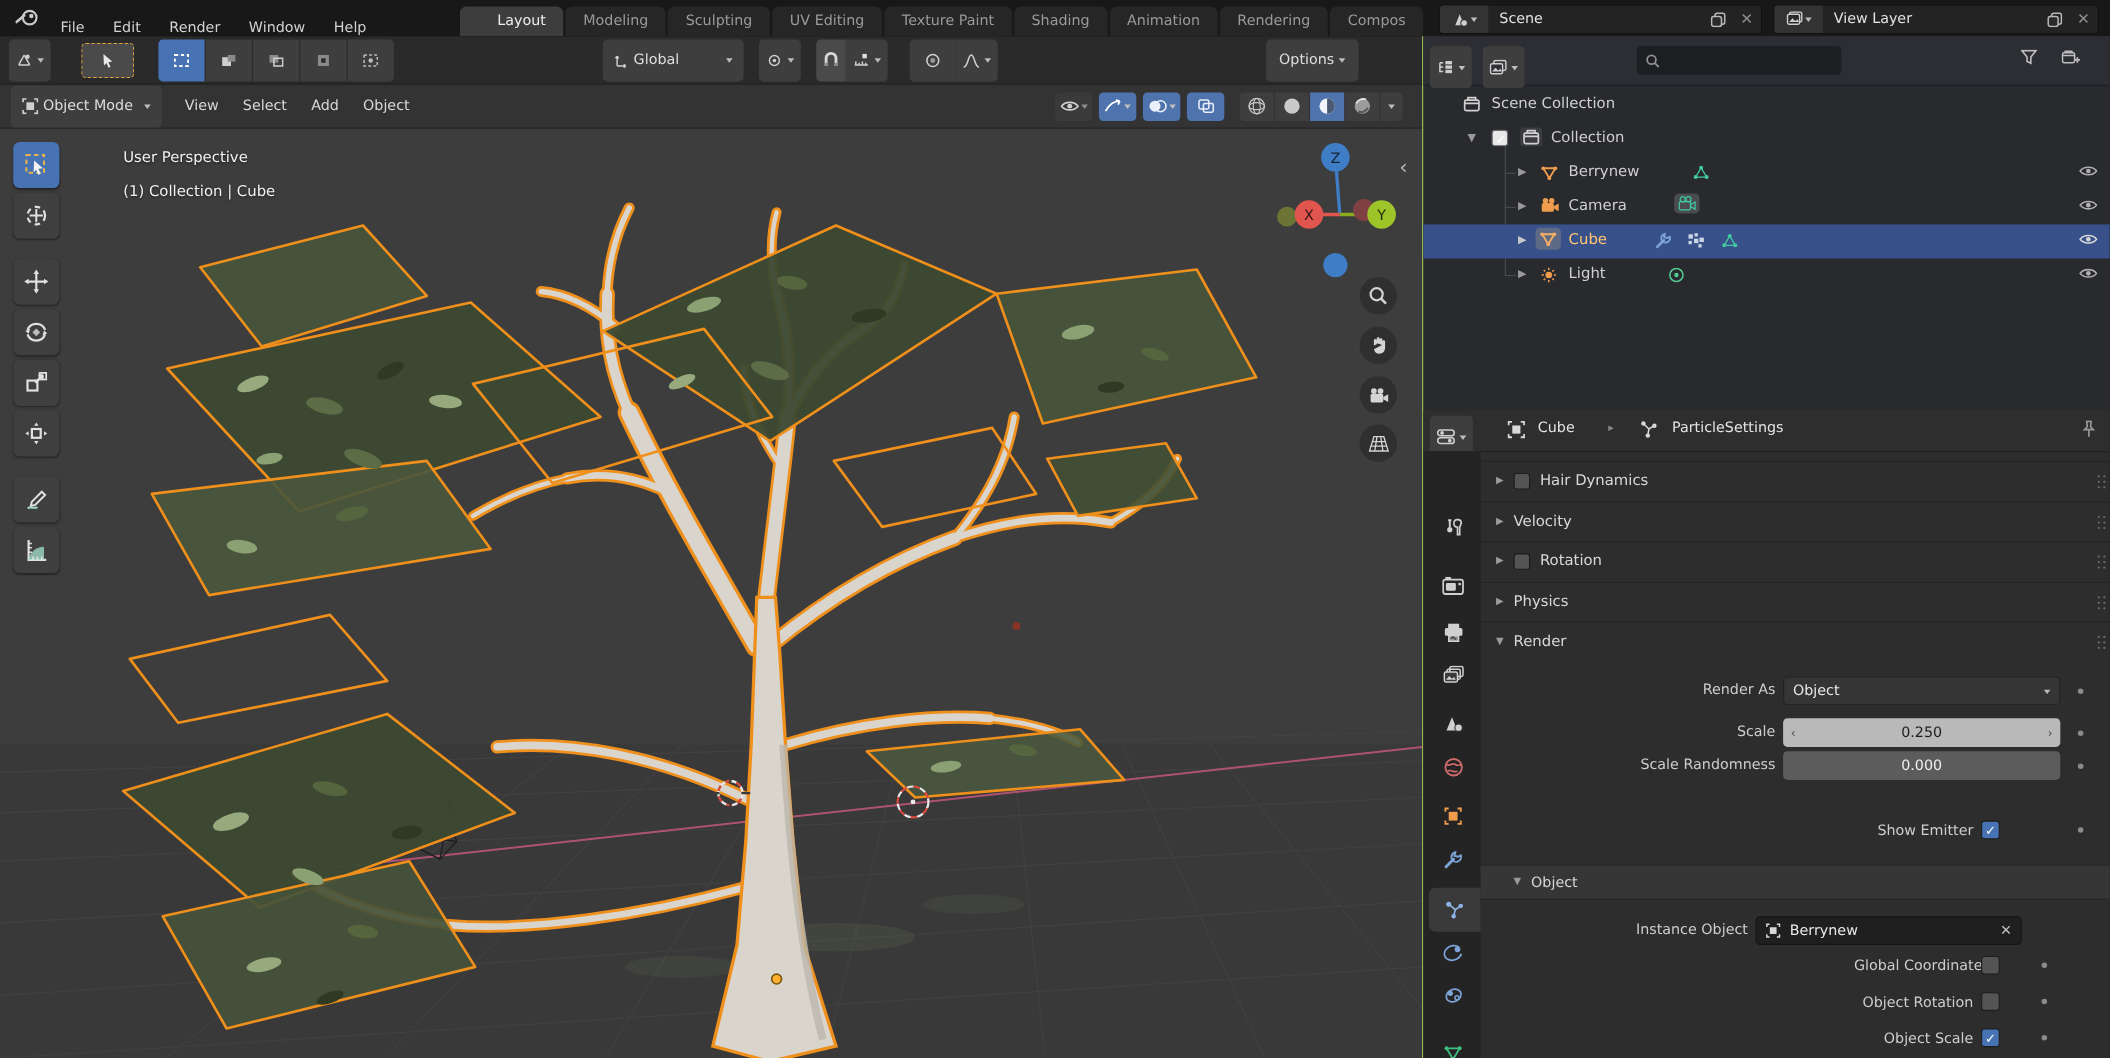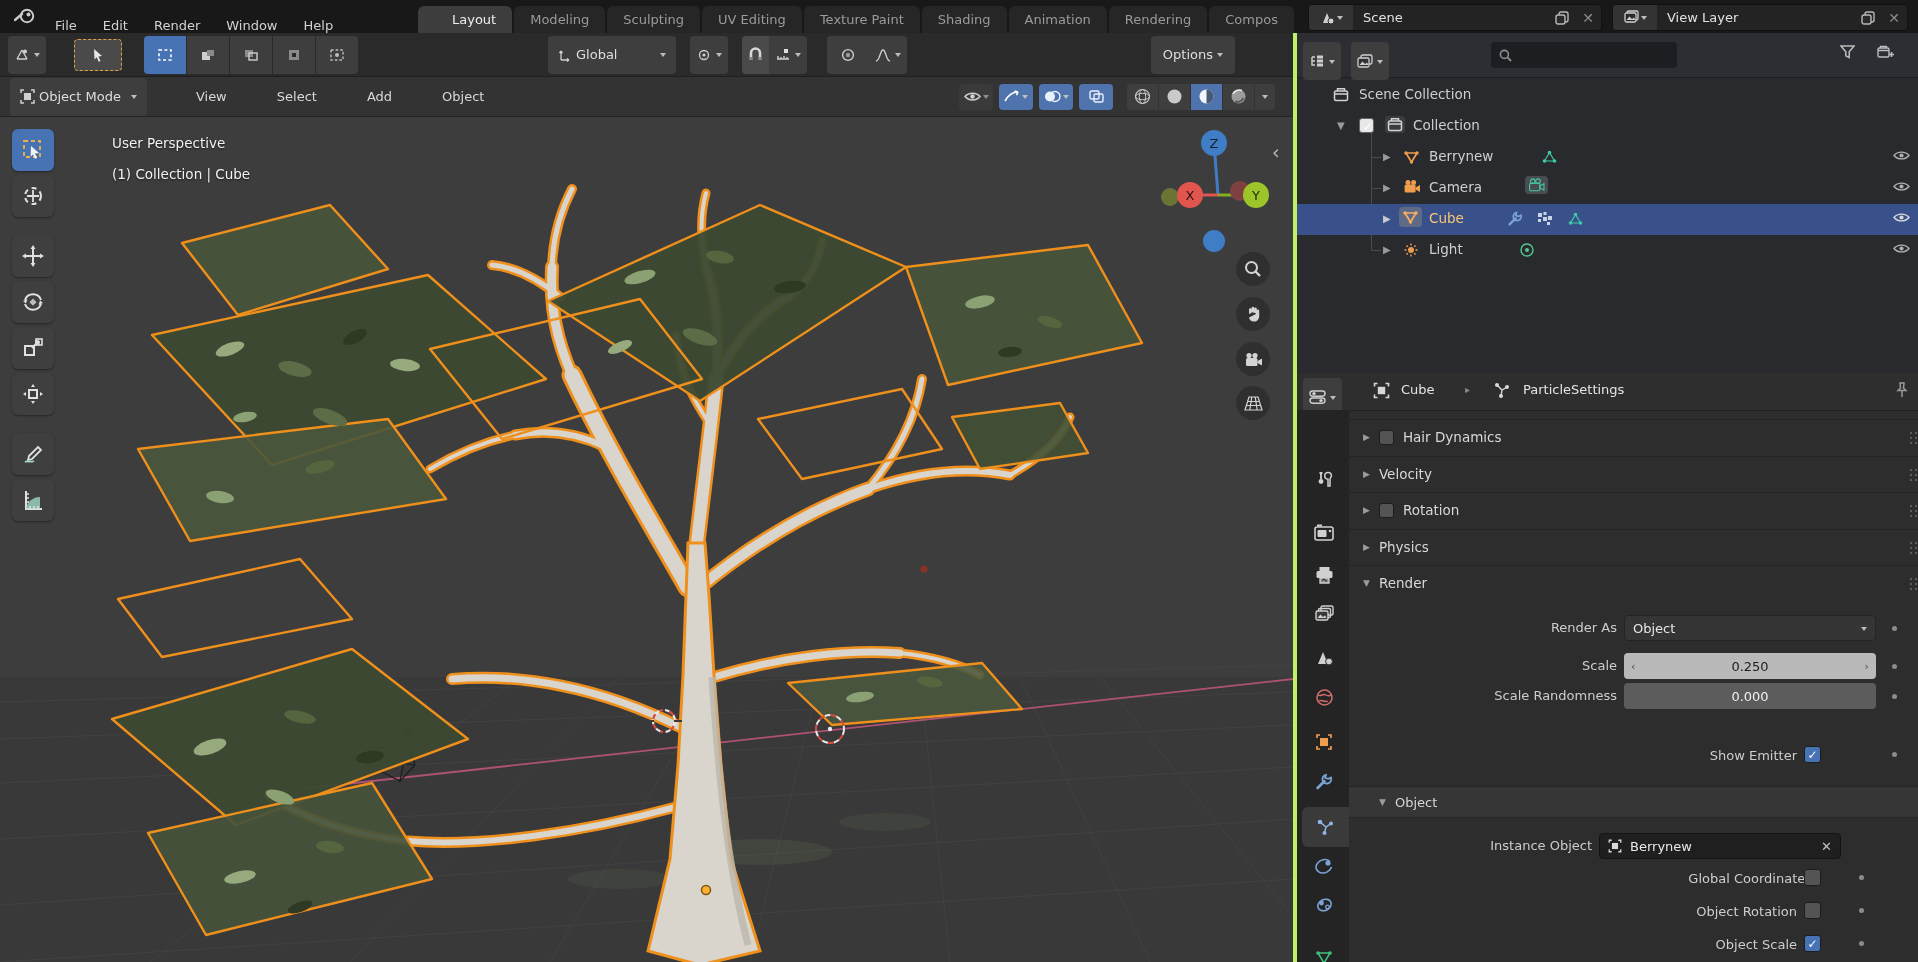--- a/index.html
+++ b/index.html
@@ -27,7 +27,7 @@
   #left{position:absolute;left:0;top:33px;width:1293px;height:929px;}
   .toolrow{position:absolute;left:0;top:0;width:100%;height:44px;background:#2a2a2a;border-bottom:1px solid #1f1f1f;display:flex;align-items:center;padding-left:8px;box-sizing:border-box;}
   .wbtn{height:38px;background:#3e3e3e;border-radius:4px;display:flex;align-items:center;justify-content:center;padding:0 6px;gap:4px;color:#dedede;}
-  .vph{position:absolute;left:0;top:44px;width:100%;height:40px;background:#333;border-bottom:1px solid #242424;display:flex;align-items:center;padding:0 10px;box-sizing:border-box;gap:28px;}
+  .vph{position:absolute;left:0;top:44px;width:100%;height:40px;background:#333;border-bottom:1px solid #242424;display:flex;align-items:center;padding:0 10px;box-sizing:border-box;}
   .hmenu{padding:0 11px;color:#d8d8d8;line-height:40px;}
   .tgl{height:26px;min-width:28px;border-radius:4px;display:flex;align-items:center;justify-content:center;gap:2px;padding:0 3px;}
   .tgl.on{background:#4f74ad;}

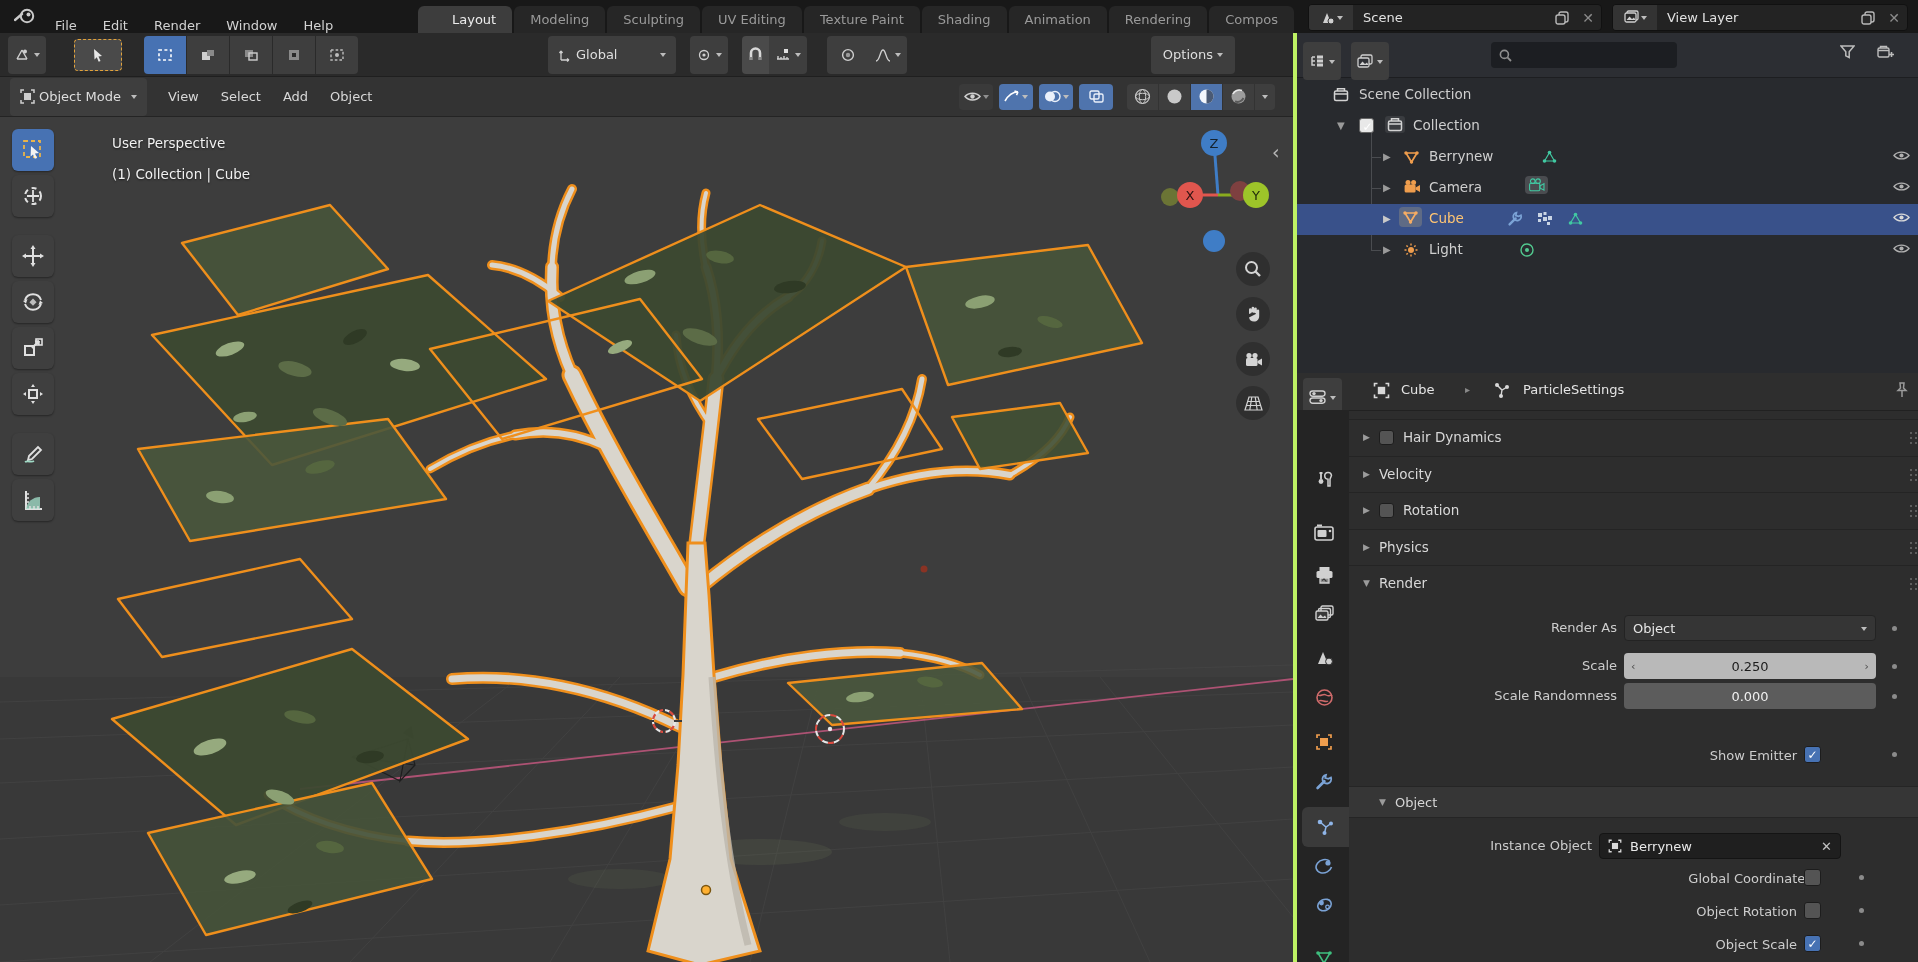--- a/index.html
+++ b/index.html
@@ -44,7 +44,7 @@
   .navbtn{position:absolute;width:34px;height:34px;border-radius:50%;background:rgba(40,40,40,.65);display:flex;align-items:center;justify-content:center;}
 
   
-  #right{position:absolute;left:1293px;top:33px;width:625px;height:929px;background:#2d2d2d;border-left:4px solid #bef264;box-sizing:border-box;}
+  #right{position:absolute;left:1293px;top:33px;width:625px;height:929px;background:#2d2d2d;border-left:1px solid #bef264;box-sizing:border-box;}
   #outliner{position:absolute;left:0;top:0;width:625px;height:340px;background:#282a2e;}
   .olhead{position:absolute;left:0;top:0;width:100%;height:44px;background:#2c2e33;border-bottom:1px solid #1d1e21;}
   .searchbox{position:absolute;left:194px;top:9px;width:186px;height:26px;background:#1c1e22;border-radius:4px;display:flex;align-items:center;padding:0 8px;box-sizing:border-box;}

